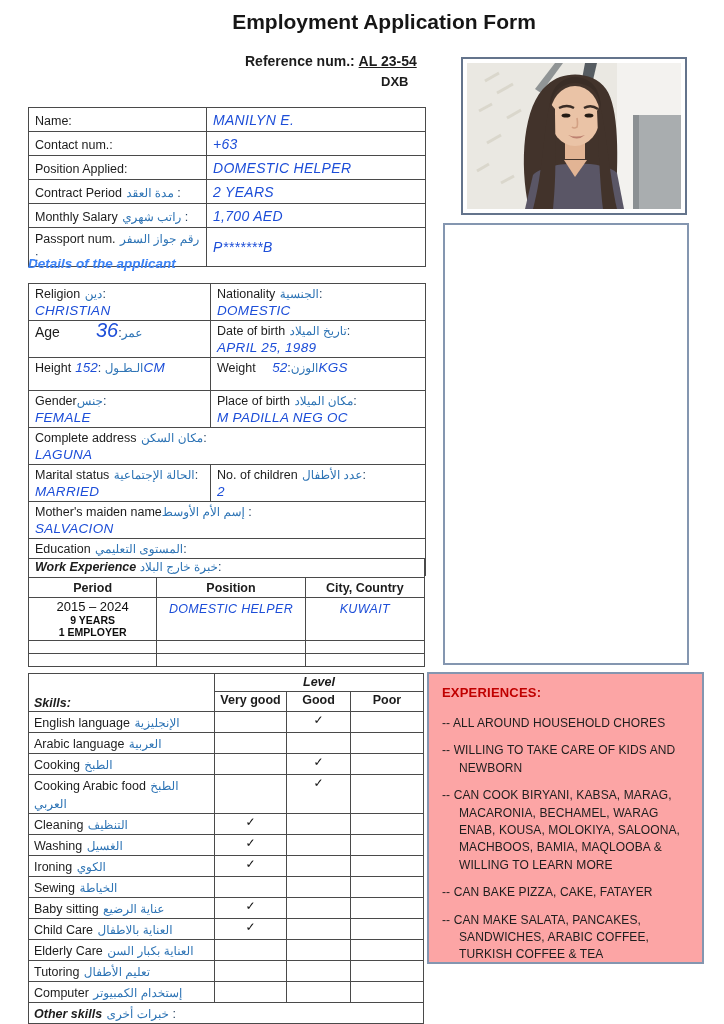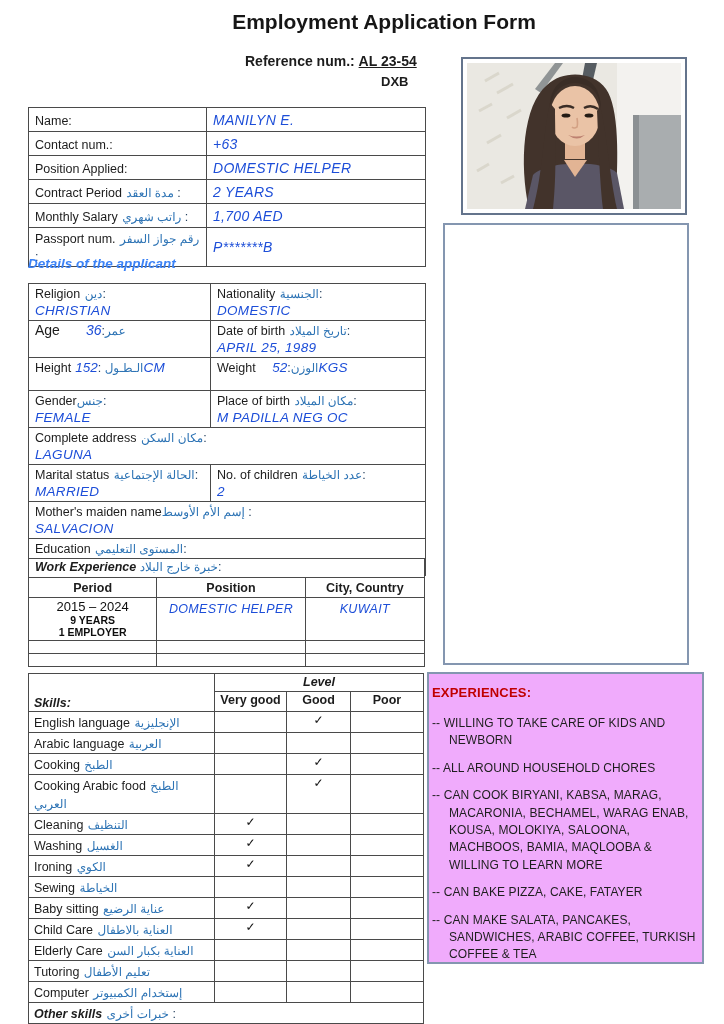--- a/index.html
+++ b/index.html
@@ -152,7 +152,7 @@
     </tr>
     <tr style="height:35px">
       <td>
-            <div class="lblline"><span class="en" style="font-size:14px">Age</span><span class="ar">عمر</span><span class="cl">:</span><span class="val inlineval" style="margin-left:26px;font-size:14px">36</span></div>
+            <div class="lblline"><span class="en" style="font-size:14px">Age</span><span class="ar">عمر</span><span class="cl">:</span><span class="val inlineval" style="margin-left:36px;font-size:20px">36</span></div>
           </td>
       <td>
             <div class="lblline"><span class="en">Date of birth</span> <span class="ar">تاريخ الميلاد</span><span class="cl">:</span></div>

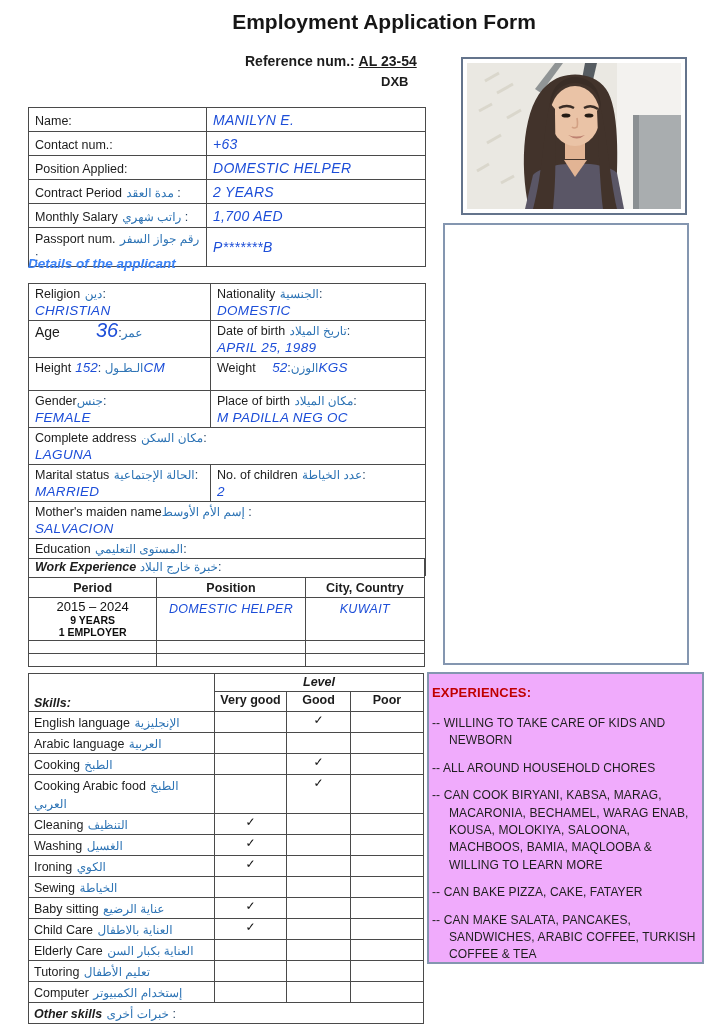--- a/index.html
+++ b/index.html
@@ -189,7 +189,7 @@
             <span class="val">MARRIED</span>
           </td>
       <td>
-            <div class="lblline"><span class="en">No. of children</span> <span class="ar">عدد الخياطة</span><span class="cl">:</span></div>
+            <div class="lblline"><span class="en">No. of children</span> <span class="ar">عدد الأطفال</span><span class="cl">:</span></div>
             <span class="val">2</span>
           </td>
     </tr>

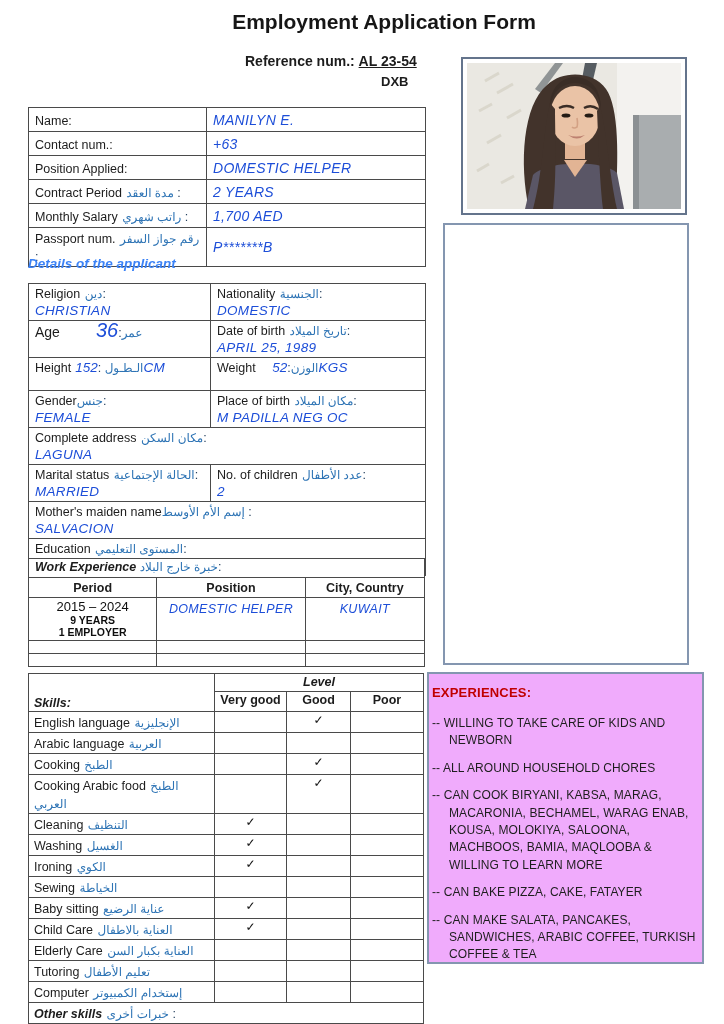--- a/index.html
+++ b/index.html
@@ -54,7 +54,7 @@
   .bigbox{left:443px;top:223px;width:246px;height:442px;border:2px solid #8496b0;
           box-sizing:border-box;background:#fff;}
   .expbox{left:427px;top:672px;width:277px;height:292px;border:2px solid #8496b0;
-          box-sizing:border-box;background:#f0abfc;padding:11px 3px;}
+          box-sizing:border-box;background:#fca5a5;padding:11px 13px;}
   .exphead{color:#C00000;font-weight:700;font-size:13px;margin-bottom:15px;letter-spacing:.2px;}
   .expitem{font-size:12px;color:#1e1e1e;line-height:1.45;margin-bottom:10px;
            padding-left:17px;text-indent:-17px;letter-spacing:.1px;}

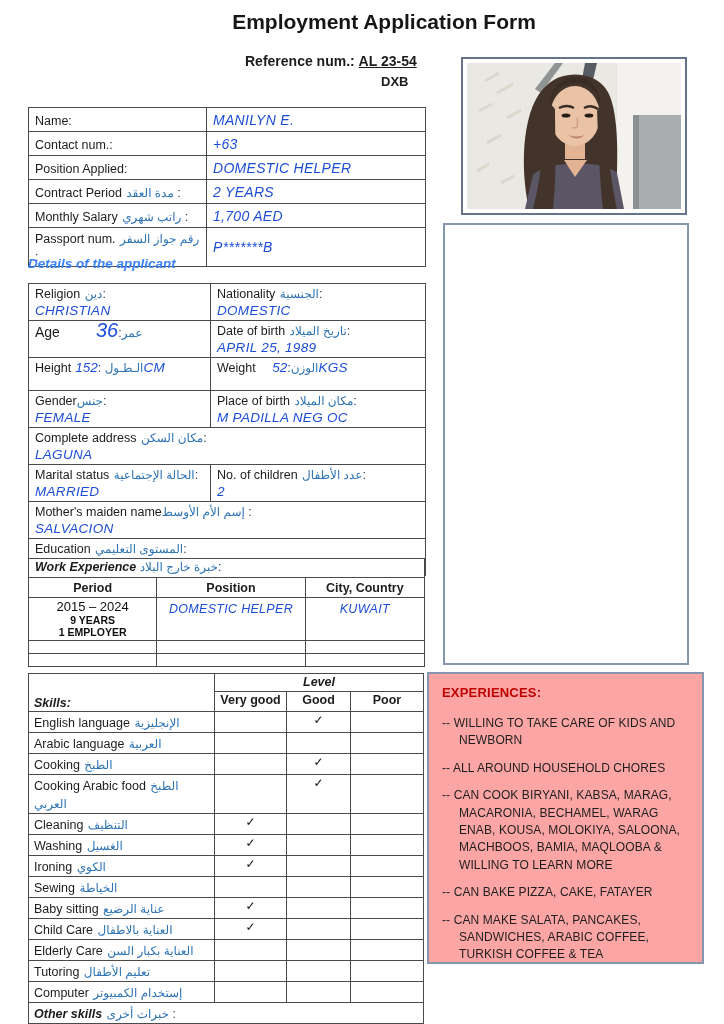--- a/index.html
+++ b/index.html
@@ -350,8 +350,8 @@
 
   <div class="abs expbox">
     <div class="exphead">EXPERIENCES:</div>
+    <div class="expitem">-- ALL AROUND HOUSEHOLD CHORES</div>
     <div class="expitem">-- WILLING TO TAKE CARE OF KIDS AND NEWBORN</div>
-    <div class="expitem">-- ALL AROUND HOUSEHOLD CHORES</div>
     <div class="expitem">-- CAN COOK BIRYANI, KABSA, MARAG, MACARONIA, BECHAMEL, WARAG ENAB, KOUSA, MOLOKIYA, SALOONA, MACHBOOS, BAMIA, MAQLOOBA &amp; WILLING TO LEARN MORE</div>
     <div class="expitem">-- CAN BAKE PIZZA, CAKE, FATAYER</div>
     <div class="expitem">-- CAN MAKE SALATA, PANCAKES, SANDWICHES, ARABIC COFFEE, TURKISH COFFEE &amp; TEA</div>

